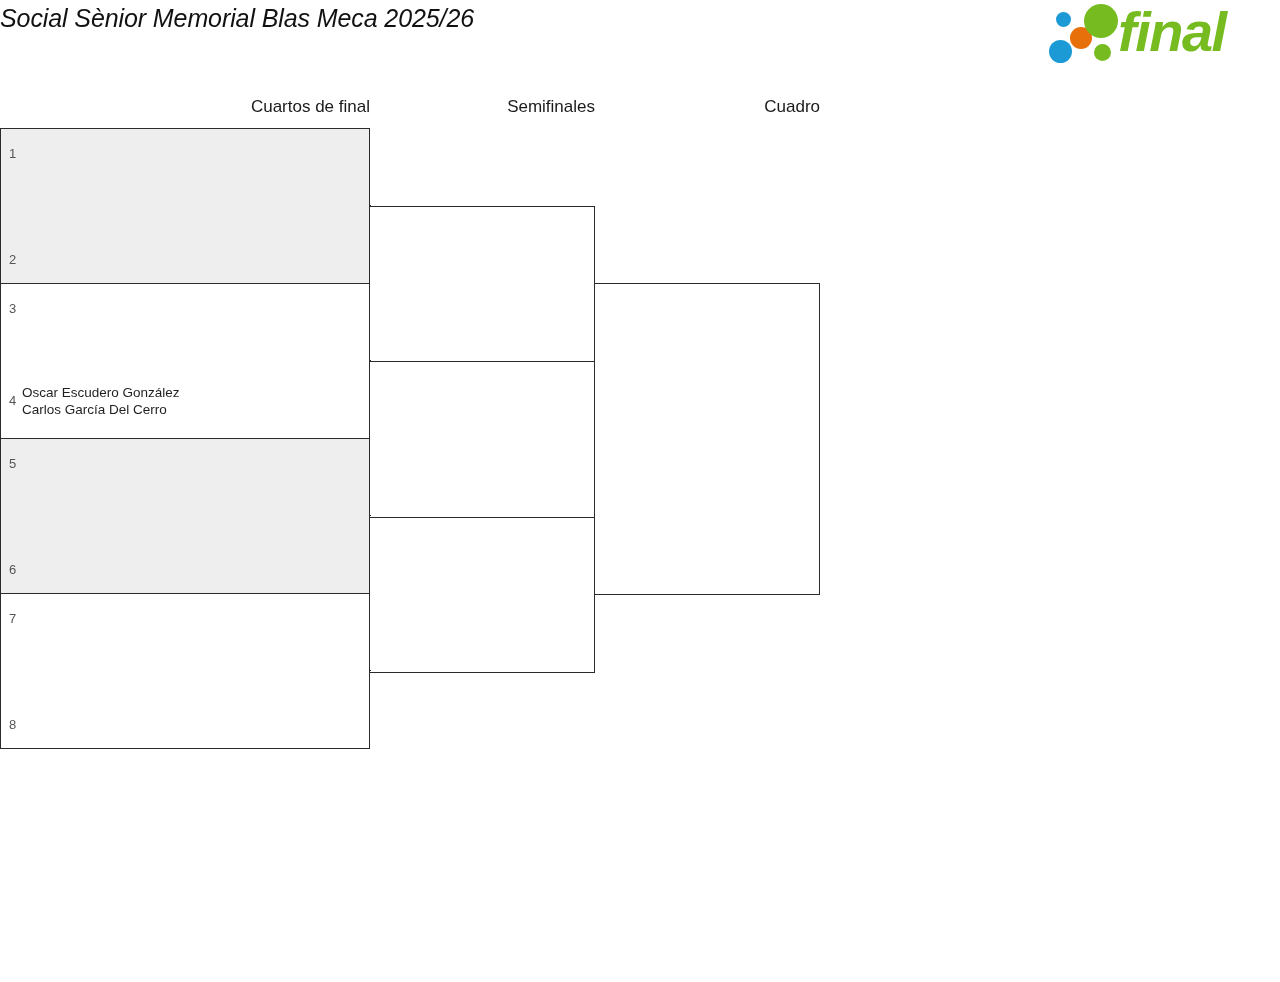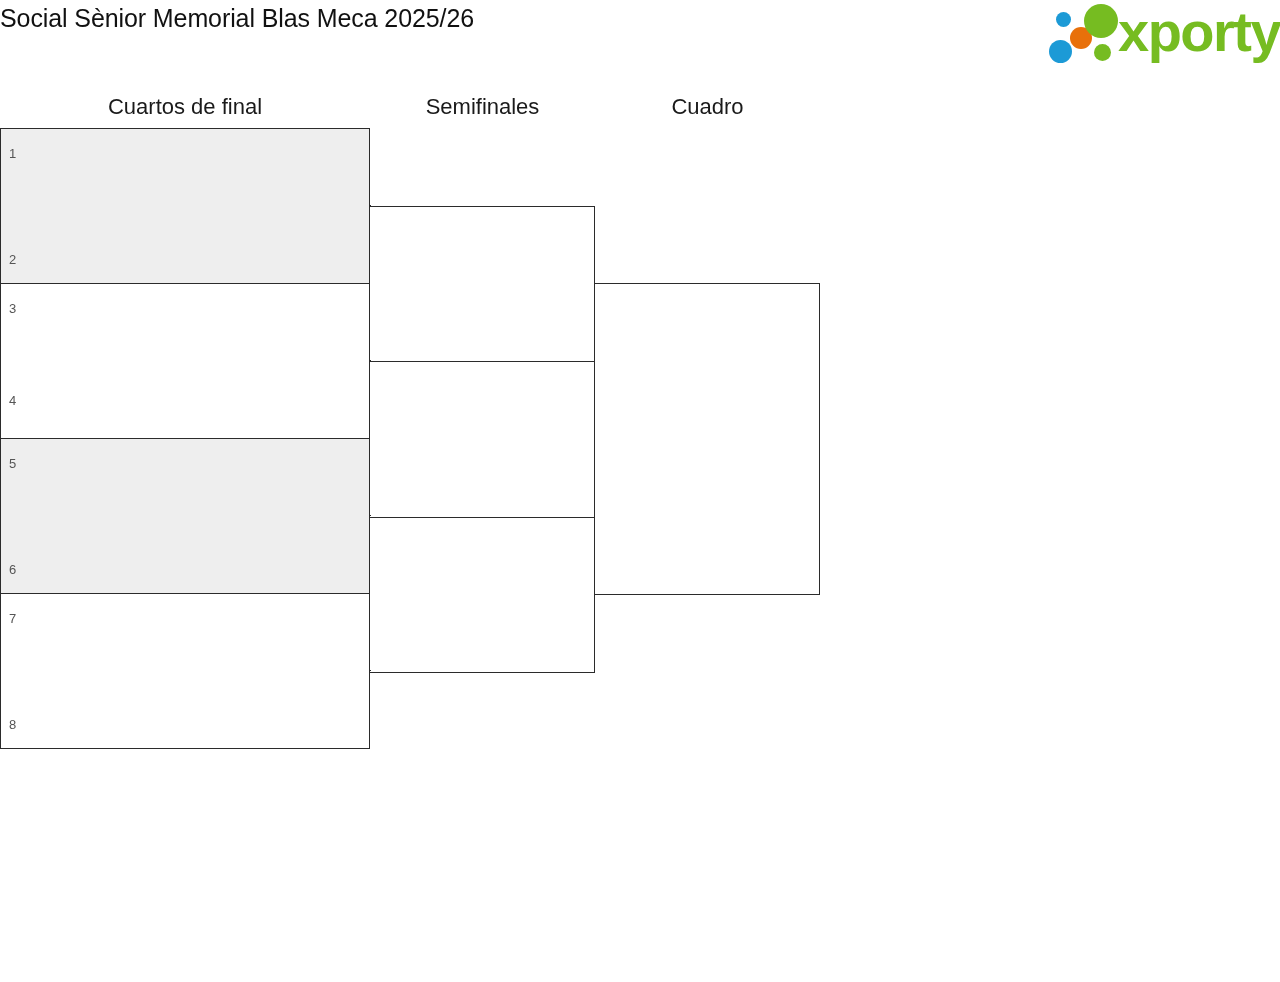--- a/index.html
+++ b/index.html
@@ -16,7 +16,7 @@
   #header {
     position: absolute;
     left: 0; top: 0;
-    width: 1280px; height: 90px;
+    width: 1280px; height: 90px; font-style: italic;
   }
   #title-block {
     position: absolute;

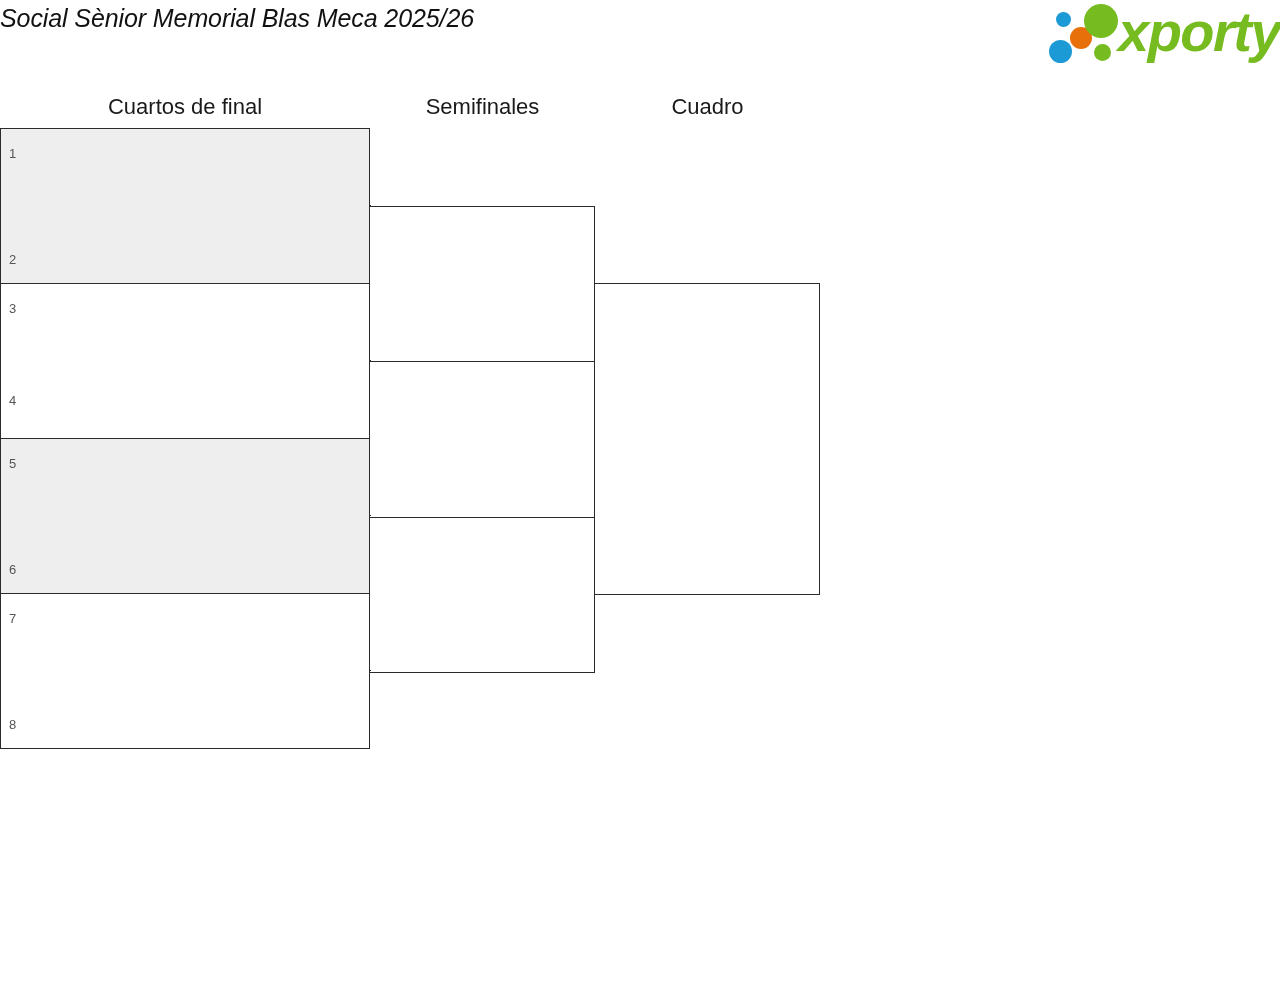--- a/index.html
+++ b/index.html
@@ -170,7 +170,7 @@
       <span class="dot" id="dot-green-large" style="background: rgb(118, 188, 33);"></span>
       <span class="dot" id="dot-green-small" style="background: rgb(118, 188, 33);"></span>
     </div>
-    <div id="logo-word" style="color: rgb(118, 188, 33);">xporty</div>
+    <div id="logo-word" style="color: rgb(118, 188, 33);">final</div>
   </div>
 </div>
 

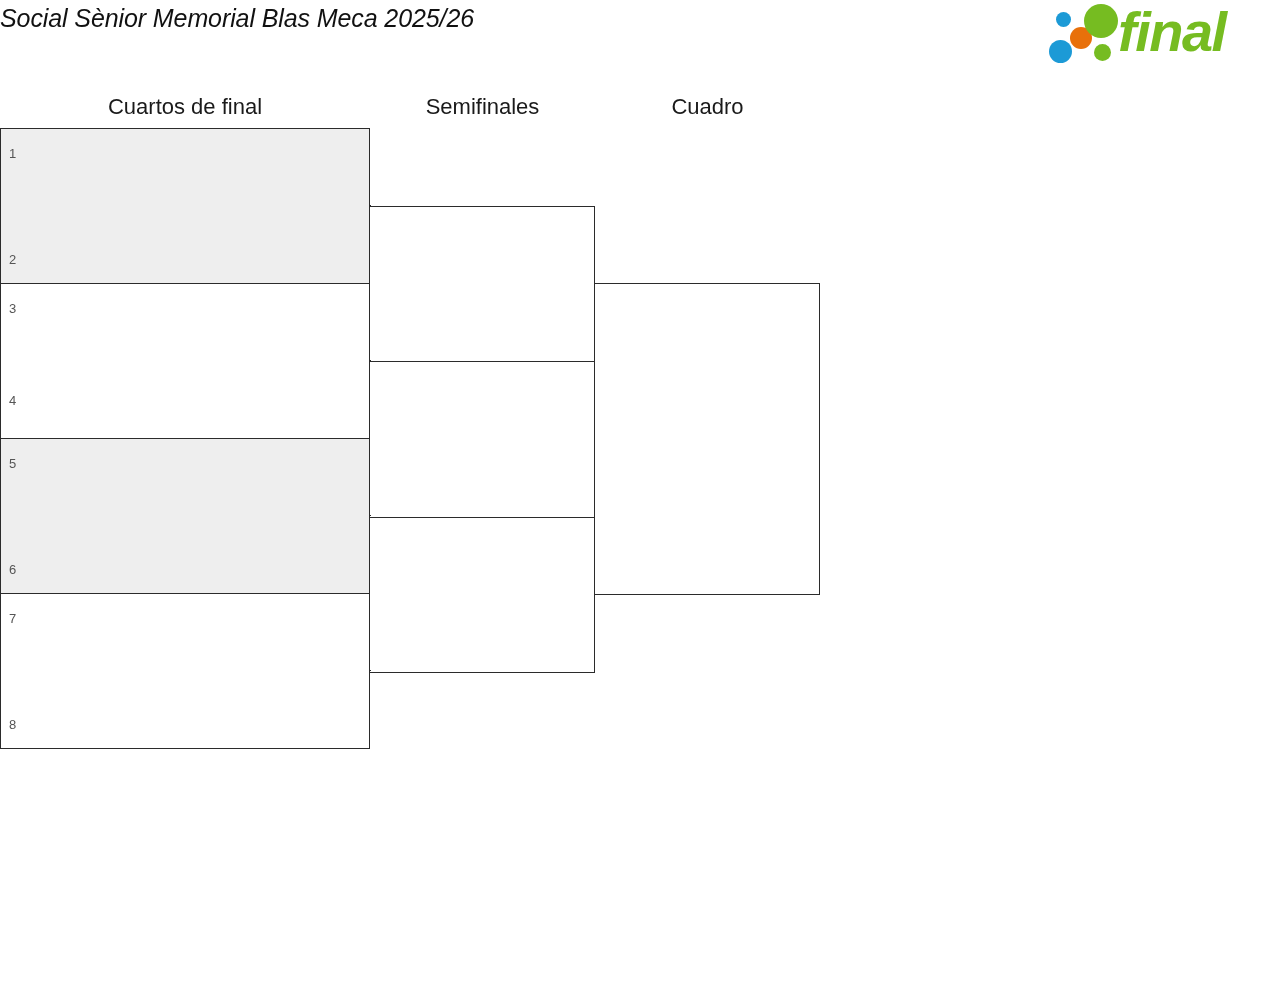--- a/index.html
+++ b/index.html
@@ -62,10 +62,10 @@
   .round-header {
     position: absolute;
     top: 96px;
-    font-size: 22px;
+    font-size: 17px;
     line-height: 22px;
     color: #1a1a1a;
-    text-align: center;
+    text-align: right;
     white-space: nowrap;
   }
   #round-header-0 { left: 0px;   width: 370px; }

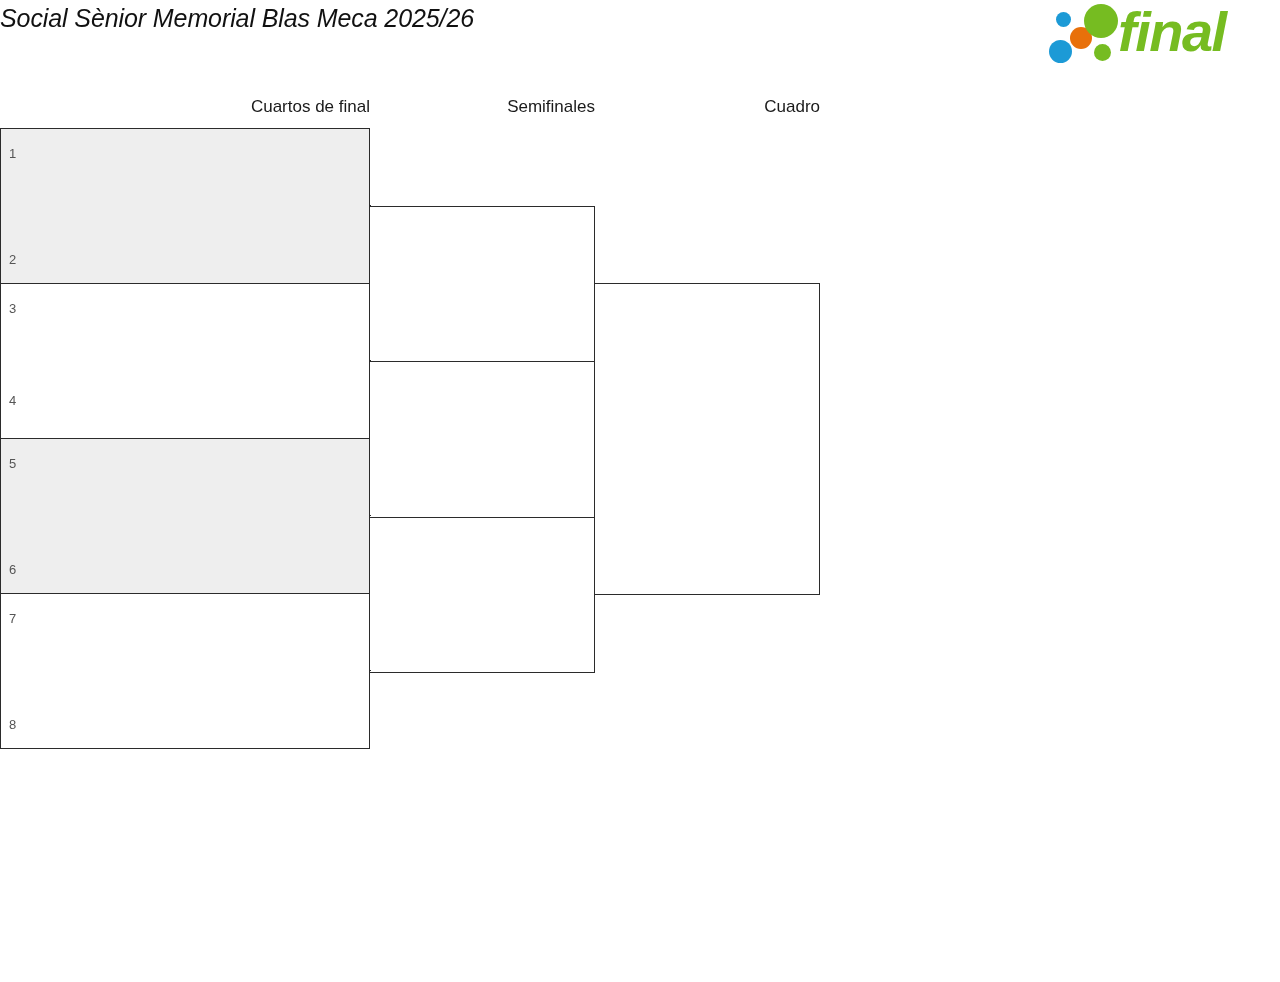--- a/index.html
+++ b/index.html
@@ -204,6 +204,10 @@
     </div>
     <div class="slot slot-bottom has-team">
       <span class="seed">4</span>
+      <span class="team">
+        <span class="player">Oscar Escudero González</span><br>
+        <span class="player">Carlos García Del Cerro</span>
+      </span>
     </div>
   </div>
 

